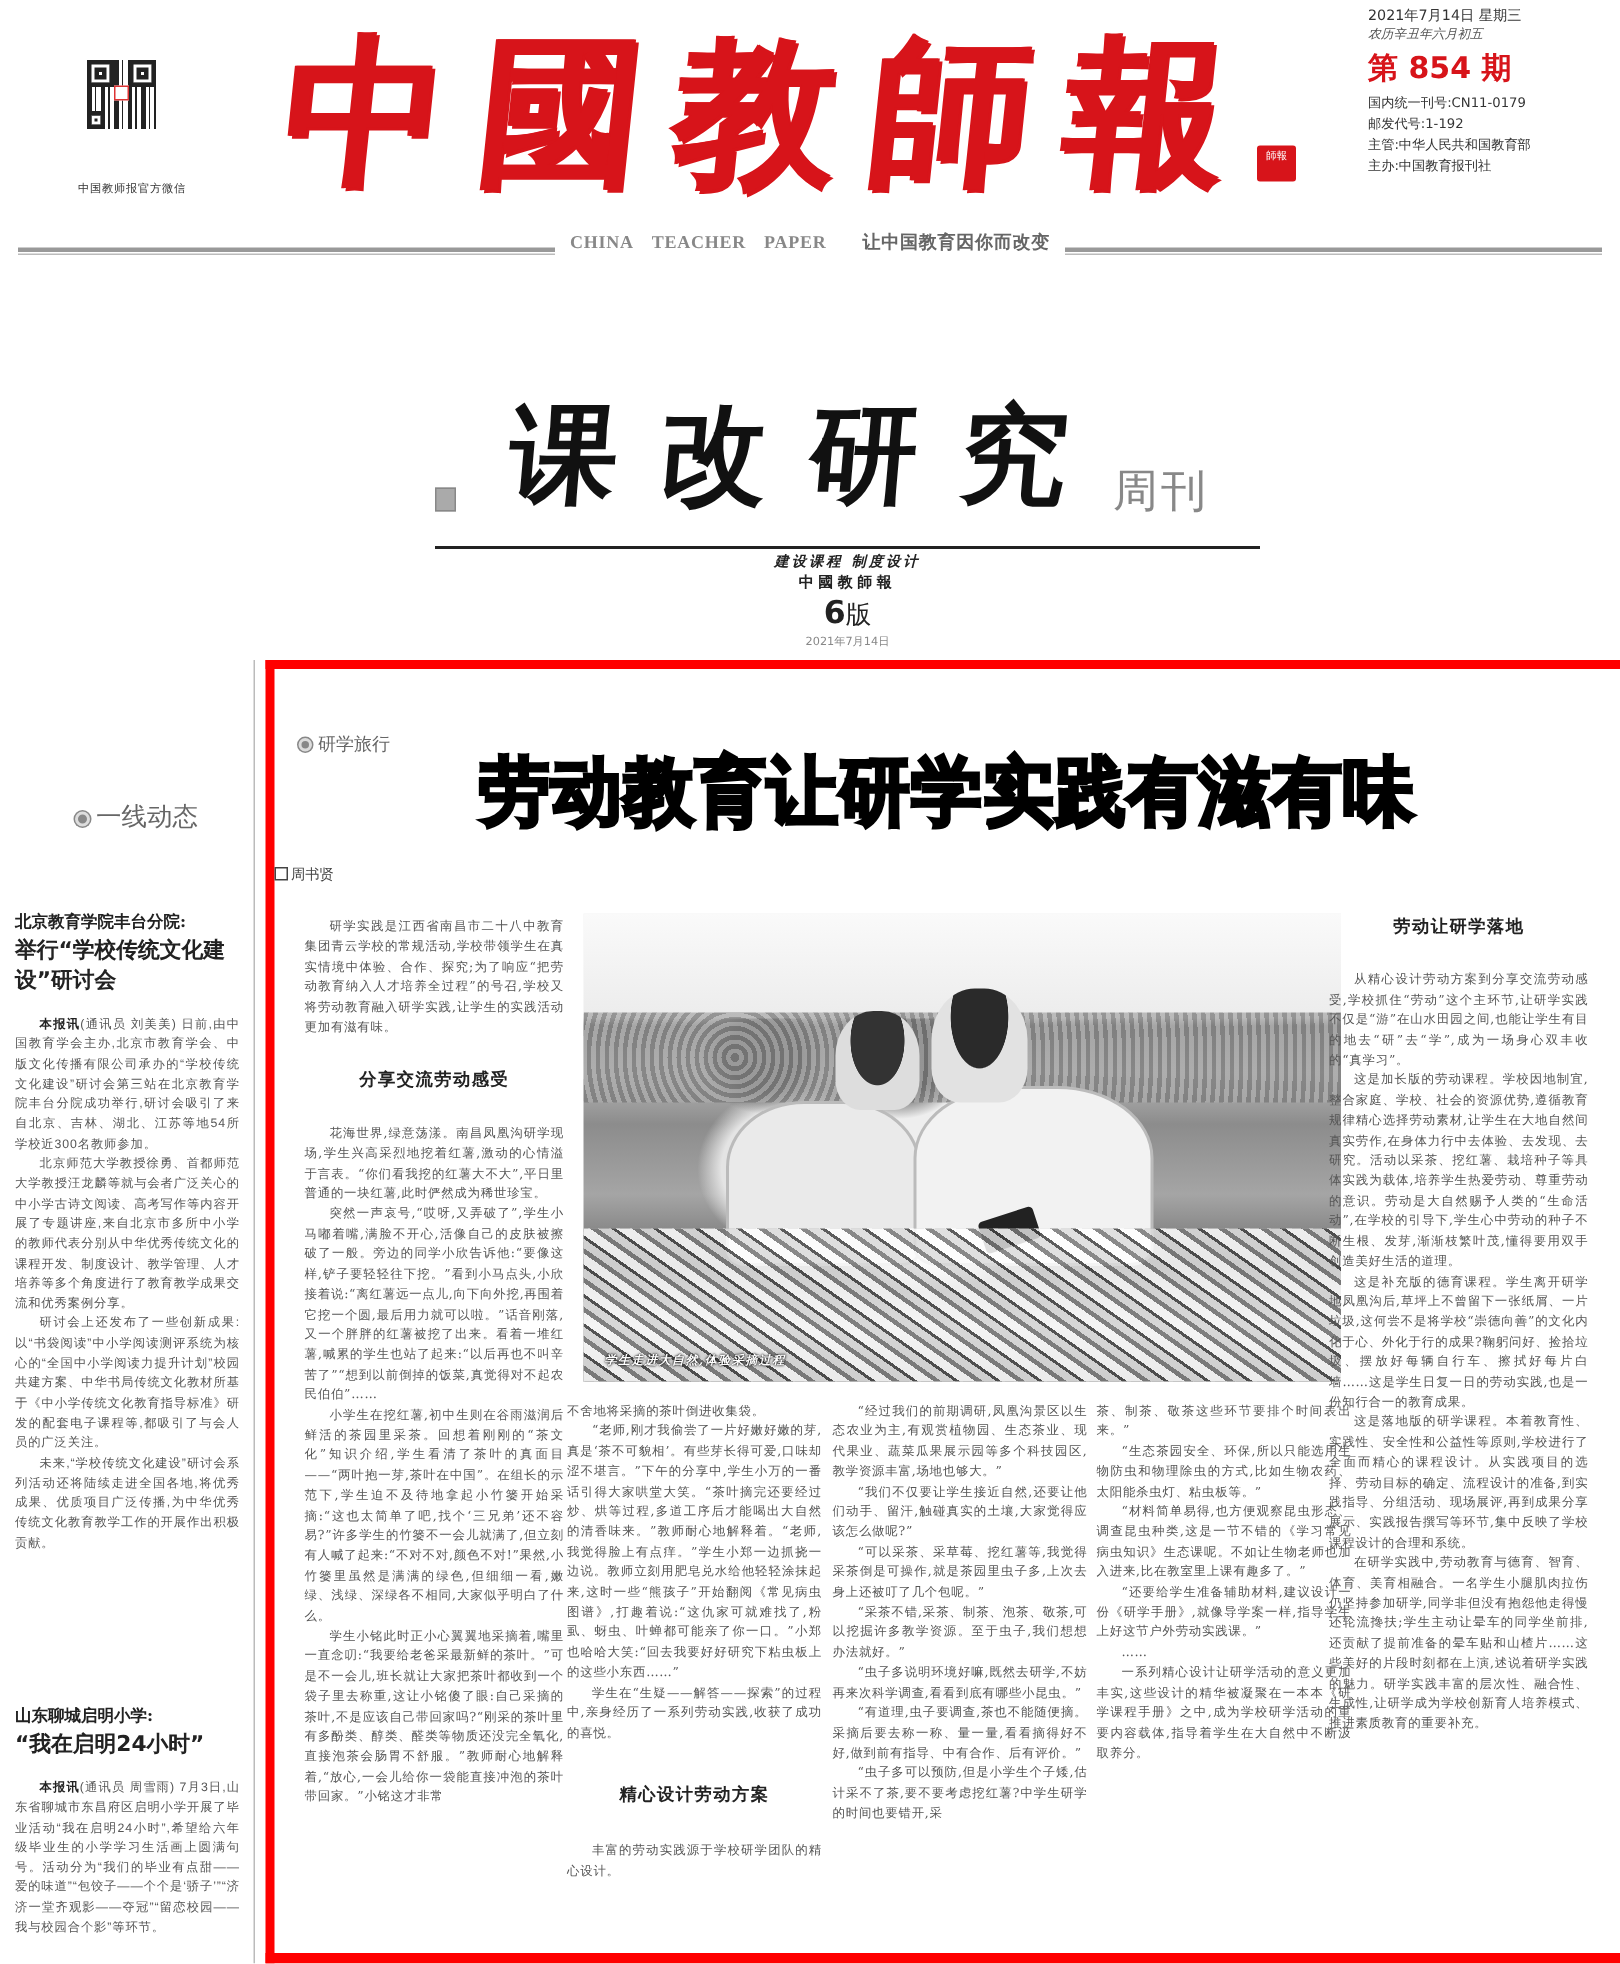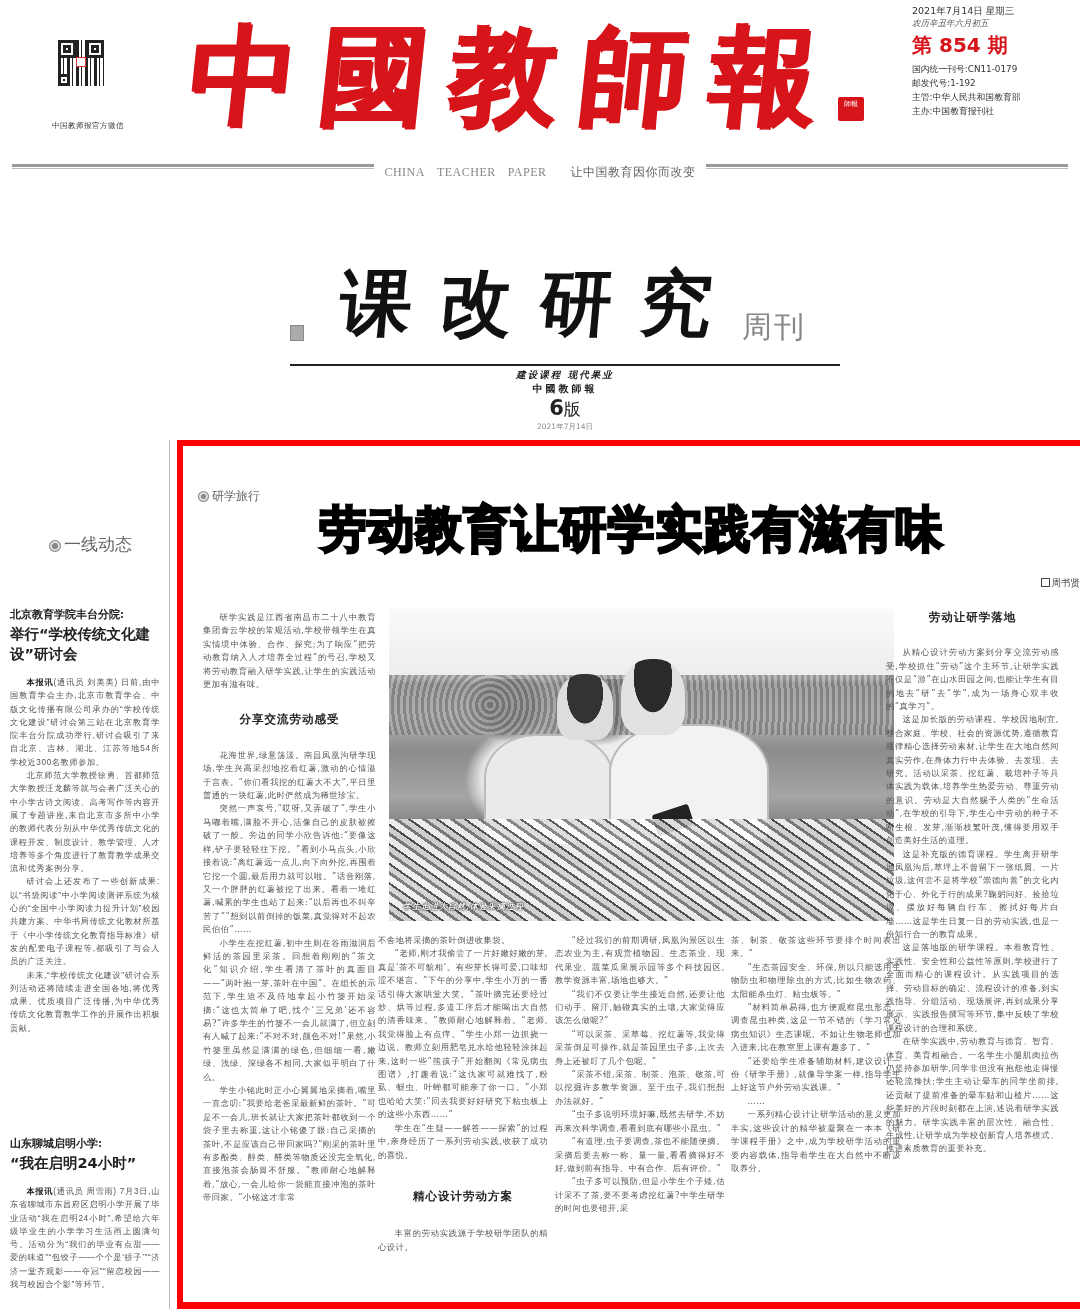--- a/index.html
+++ b/index.html
@@ -29,7 +29,7 @@
   .seal-red { position: absolute; left: 838px; top: 97px; width: 26px; height: 24px; background: #d7141a; border-radius: 2px; color: #fff; font-size: 7px; line-height: 8px; text-align: center; padding-top: 3px; font-family: "DejaVu Sans", sans-serif; }
 
   
-  .slogan-bar { position: absolute; left: 12px; top: 164px; width: 1056px; height: 16px; display: flex; align-items: flex-start; }
+  .slogan-bar { position: absolute; left: 12px; top: 154px; width: 1056px; height: 16px; display: flex; align-items: flex-end; font-weight: bold; }
   .slogan-rule { flex: 1; height: 5px; border-top: 3px solid #999; border-bottom: 1px solid #bbb; }
   .slogan-text { padding: 0 10px; font-family: "Liberation Serif", serif; font-size: 12px; color: #888; letter-spacing: .5px; white-space: nowrap; }
   .slogan-text .cn { font-family: "DejaVu Sans", sans-serif; font-size: 12px; color: #666; margin-left: 12px; }

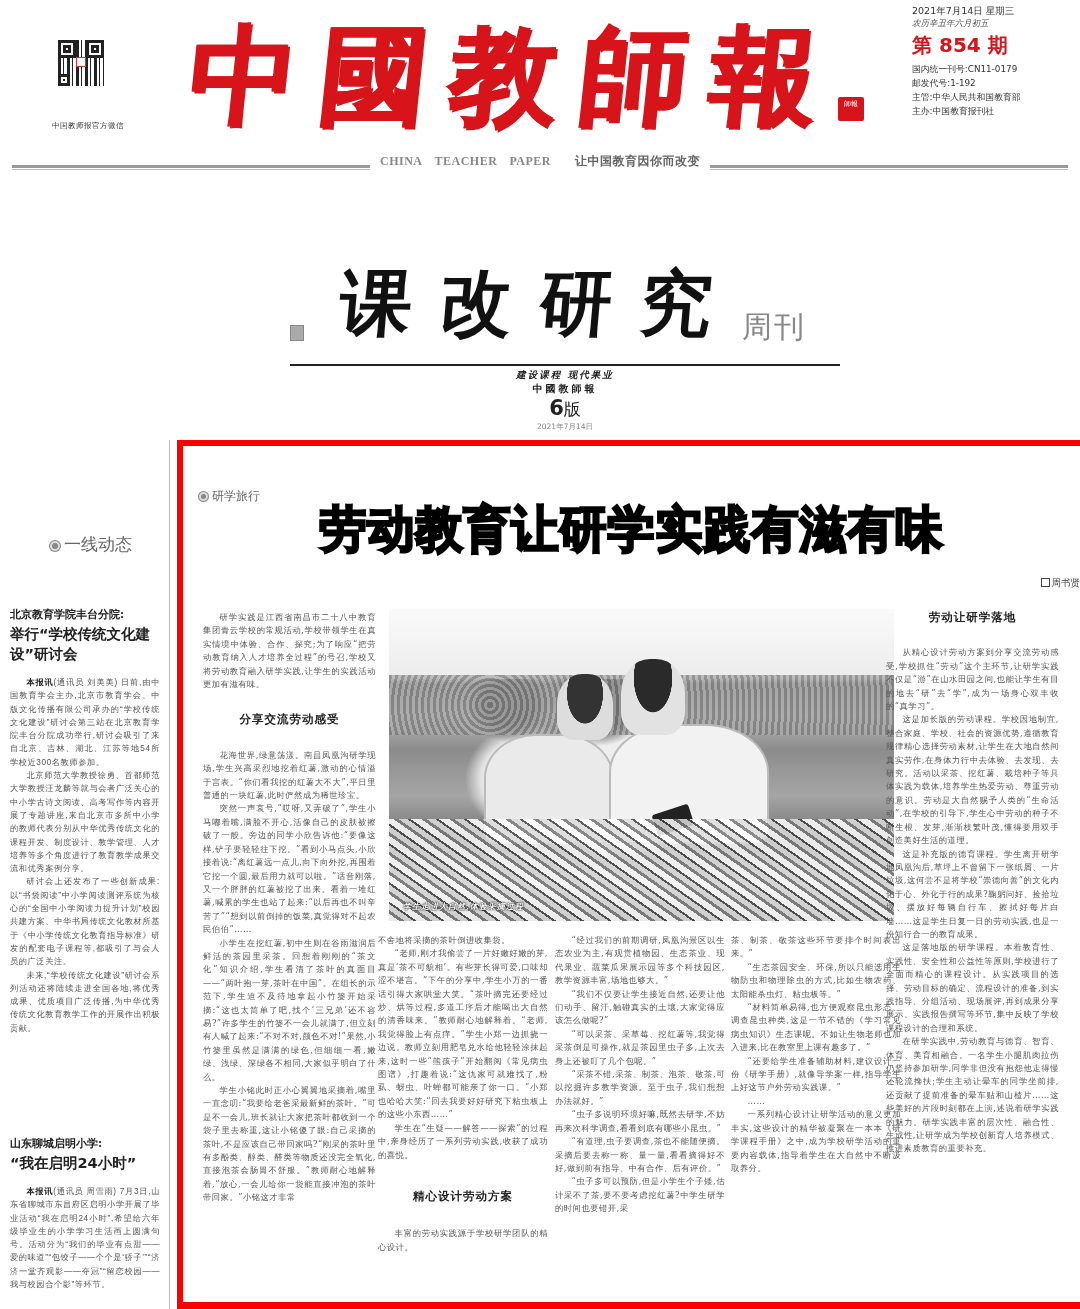--- a/index.html
+++ b/index.html
@@ -135,7 +135,7 @@
   <div class="section-weekly">周刊</div>
   <div class="section-rule"></div>
   <div class="section-sub">
-    <div class="sec-motto">建设课程 现代果业</div>
+    <div class="sec-motto">建设课程 制度设计</div>
     <div class="sec-paper">中國教師報</div>
     <div class="sec-page"><span class="num">6</span><span class="ban">版</span></div>
     <div class="sec-date">2021年7月14日</div>

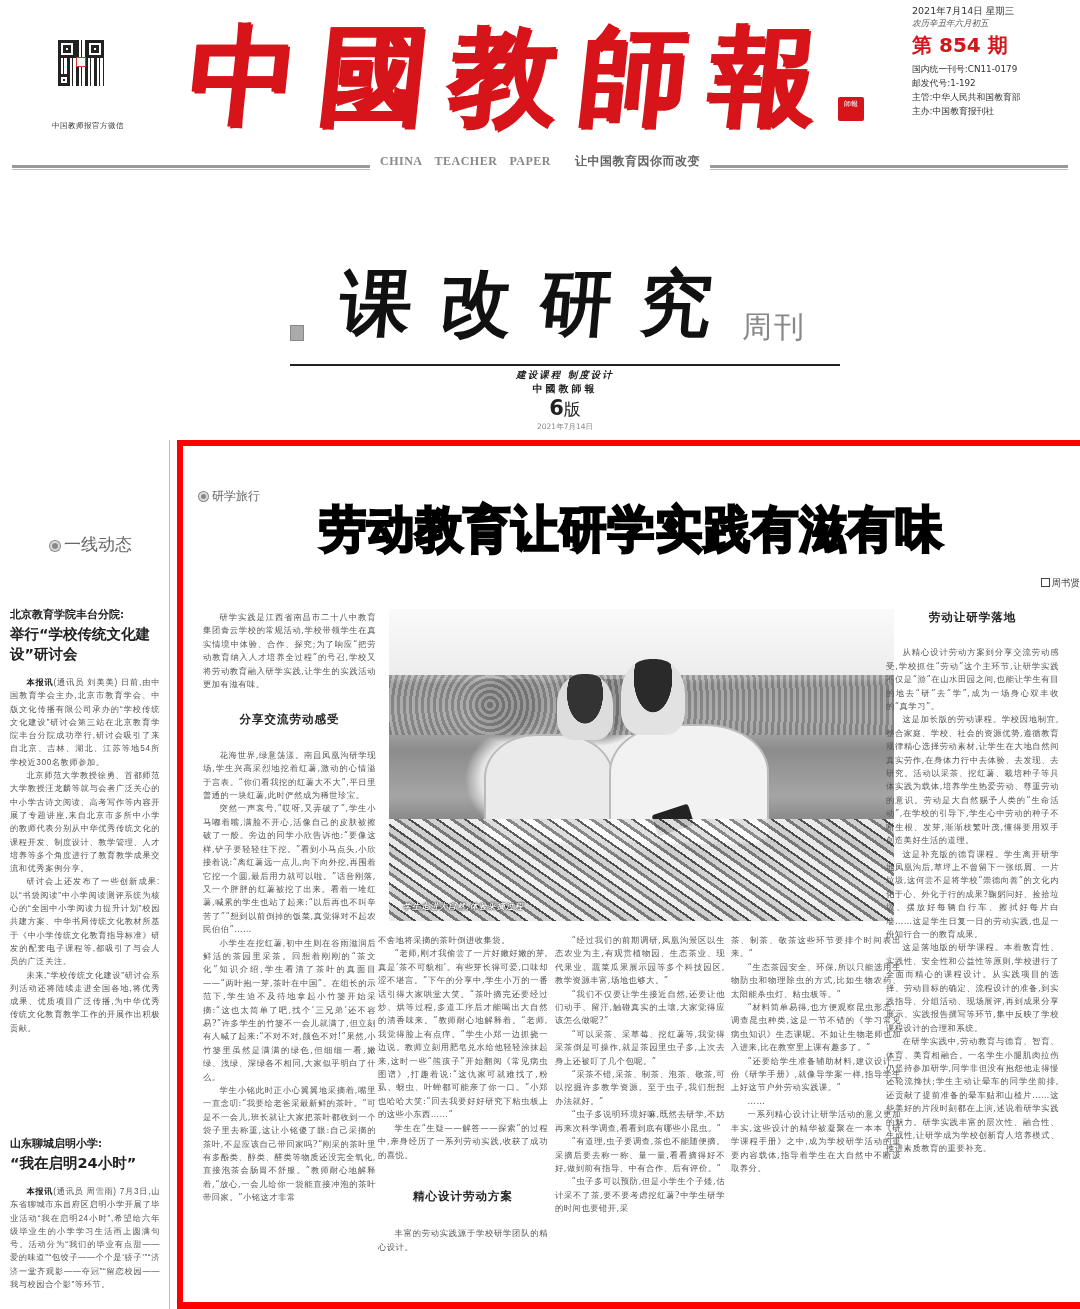--- a/index.html
+++ b/index.html
@@ -65,7 +65,7 @@
   .feat-tag { position: absolute; left: 16px; top: 42px; font-family: "DejaVu Sans", sans-serif; font-size: 12px; color: #666; white-space: nowrap; }
   .feat-tag .tag-dot { width: 9px; height: 9px; }
   .feat-title { position: absolute; left: 0; top: 50px; width: 897px; text-align: center; font-family: "DejaVu Sans", sans-serif; font-weight: bold; font-size: 47px; color: #000; letter-spacing: 1px; line-height: 66px; -webkit-text-stroke: 2.5px #000; transform: scaleY(1.05); }
-  .feat-byline { position: absolute; left: 0; top: 131px; width: 897px; text-align: right; font-family: "DejaVu Sans", sans-serif; font-size: 9.5px; color: #444; }
+  .feat-byline { position: absolute; left: 0; top: 131px; width: 897px; text-align: left; font-family: "DejaVu Sans", sans-serif; font-size: 9.5px; color: #444; }
   .feat-byline .box { display: inline-block; width: 9px; height: 9px; border: 1px solid #444; vertical-align: -1px; margin-right: 2px; }
 
   .fcol { position: absolute; font-family: "DejaVu Serif", serif; font-size: 8.3px; line-height: 13.4px; color: #555; text-align: justify; letter-spacing: .5px; }

